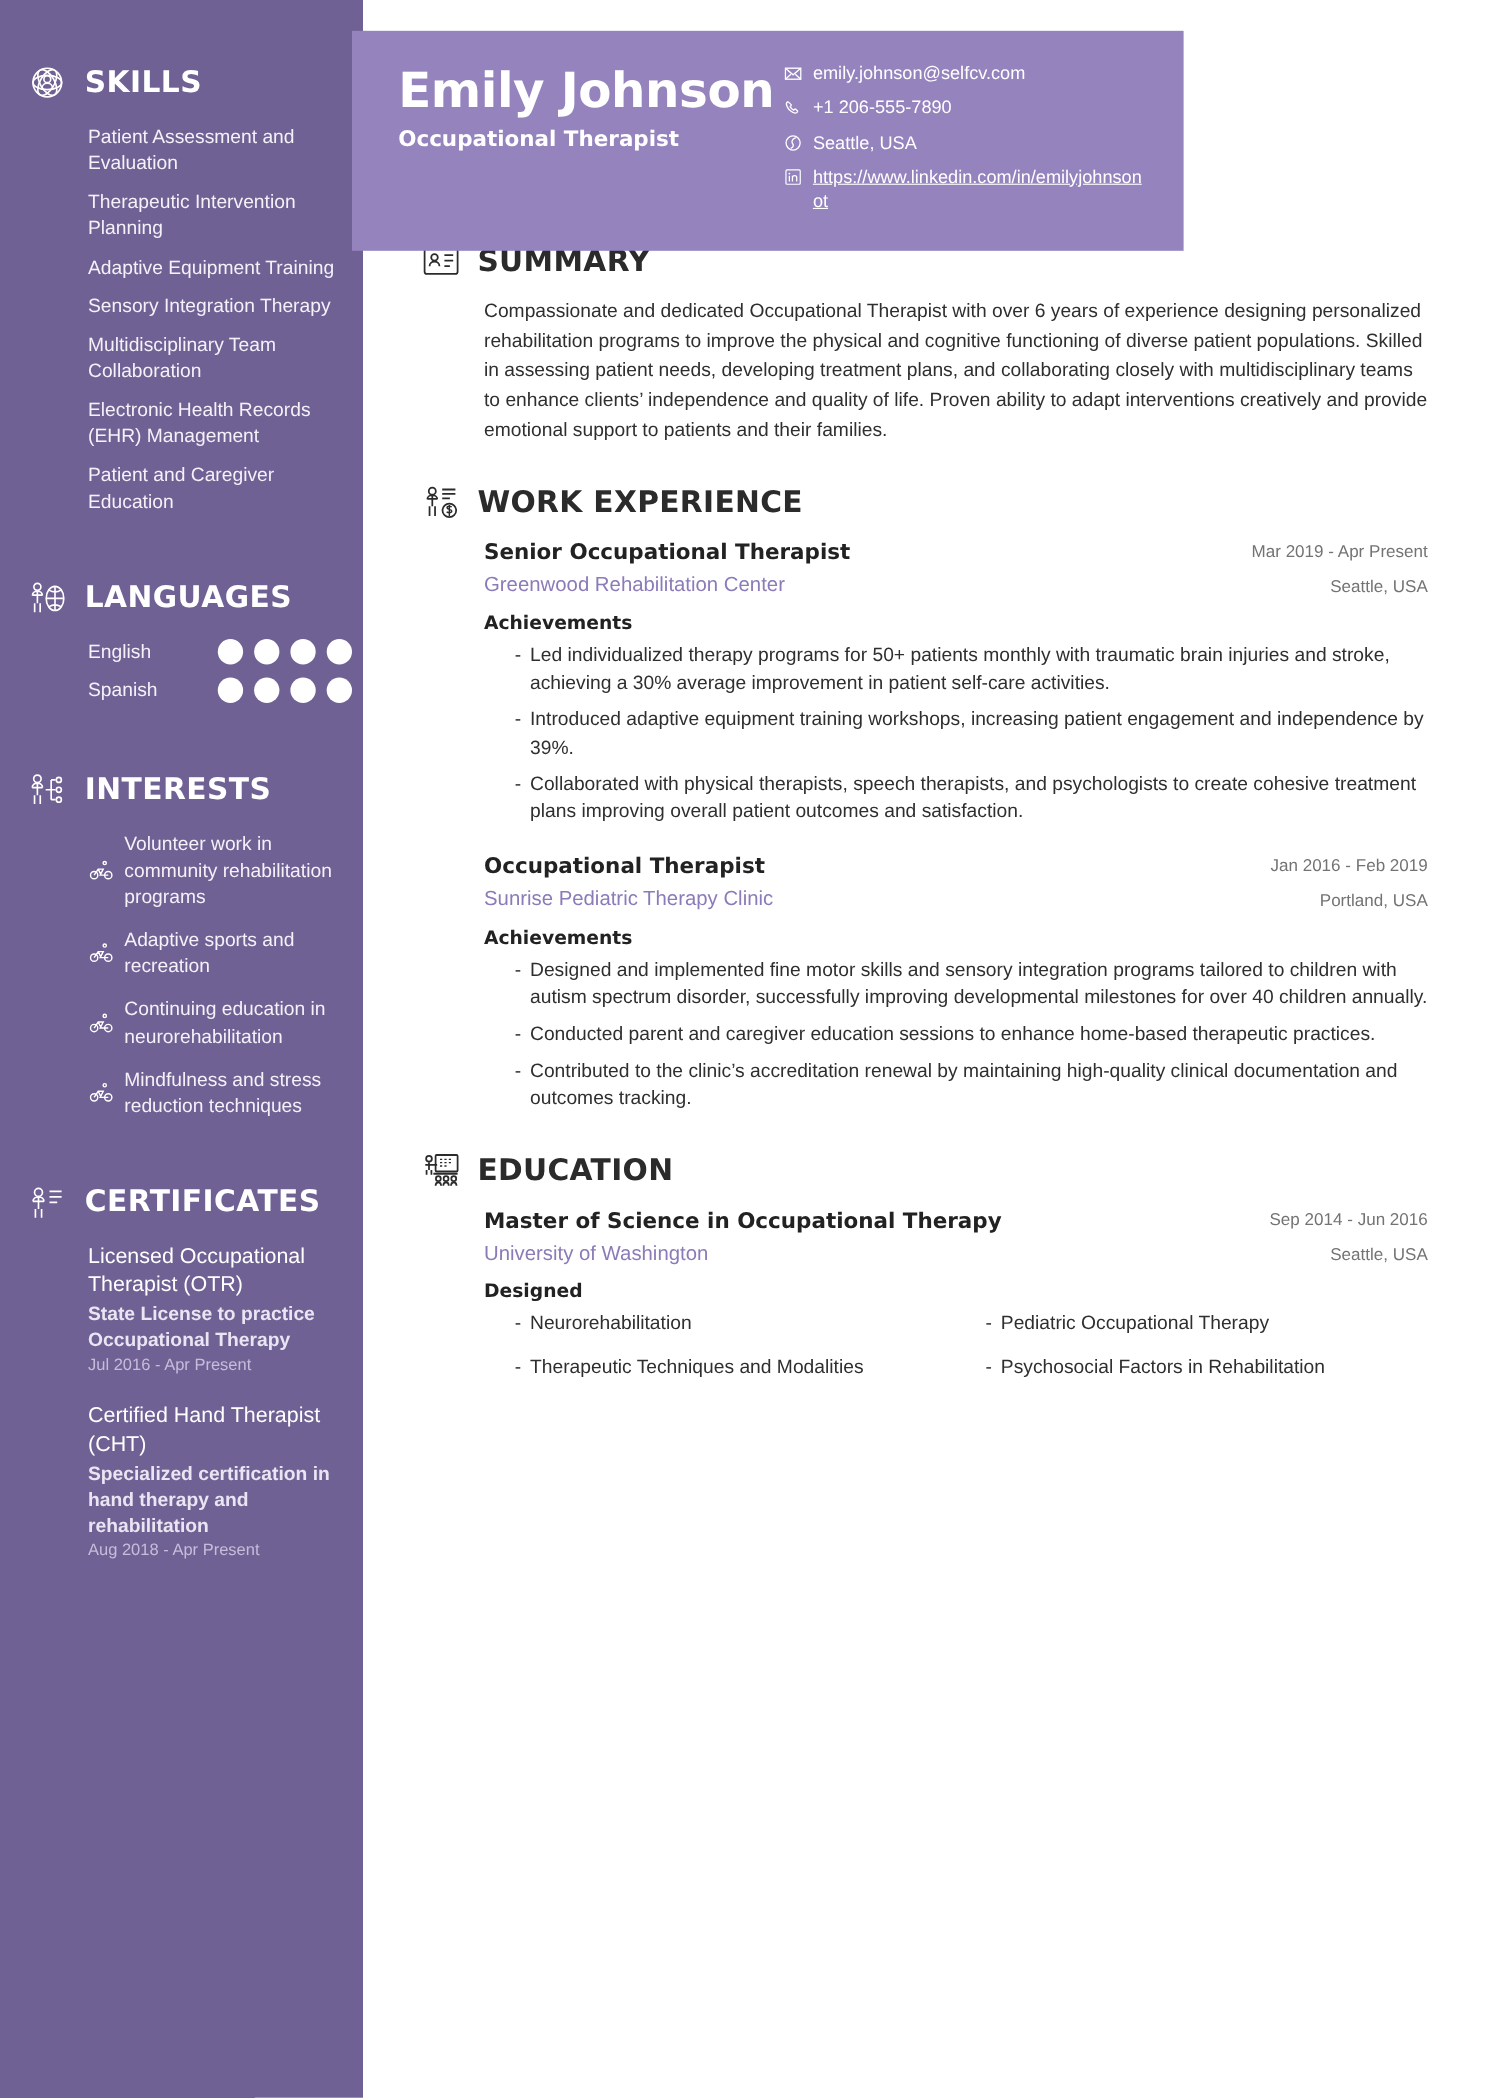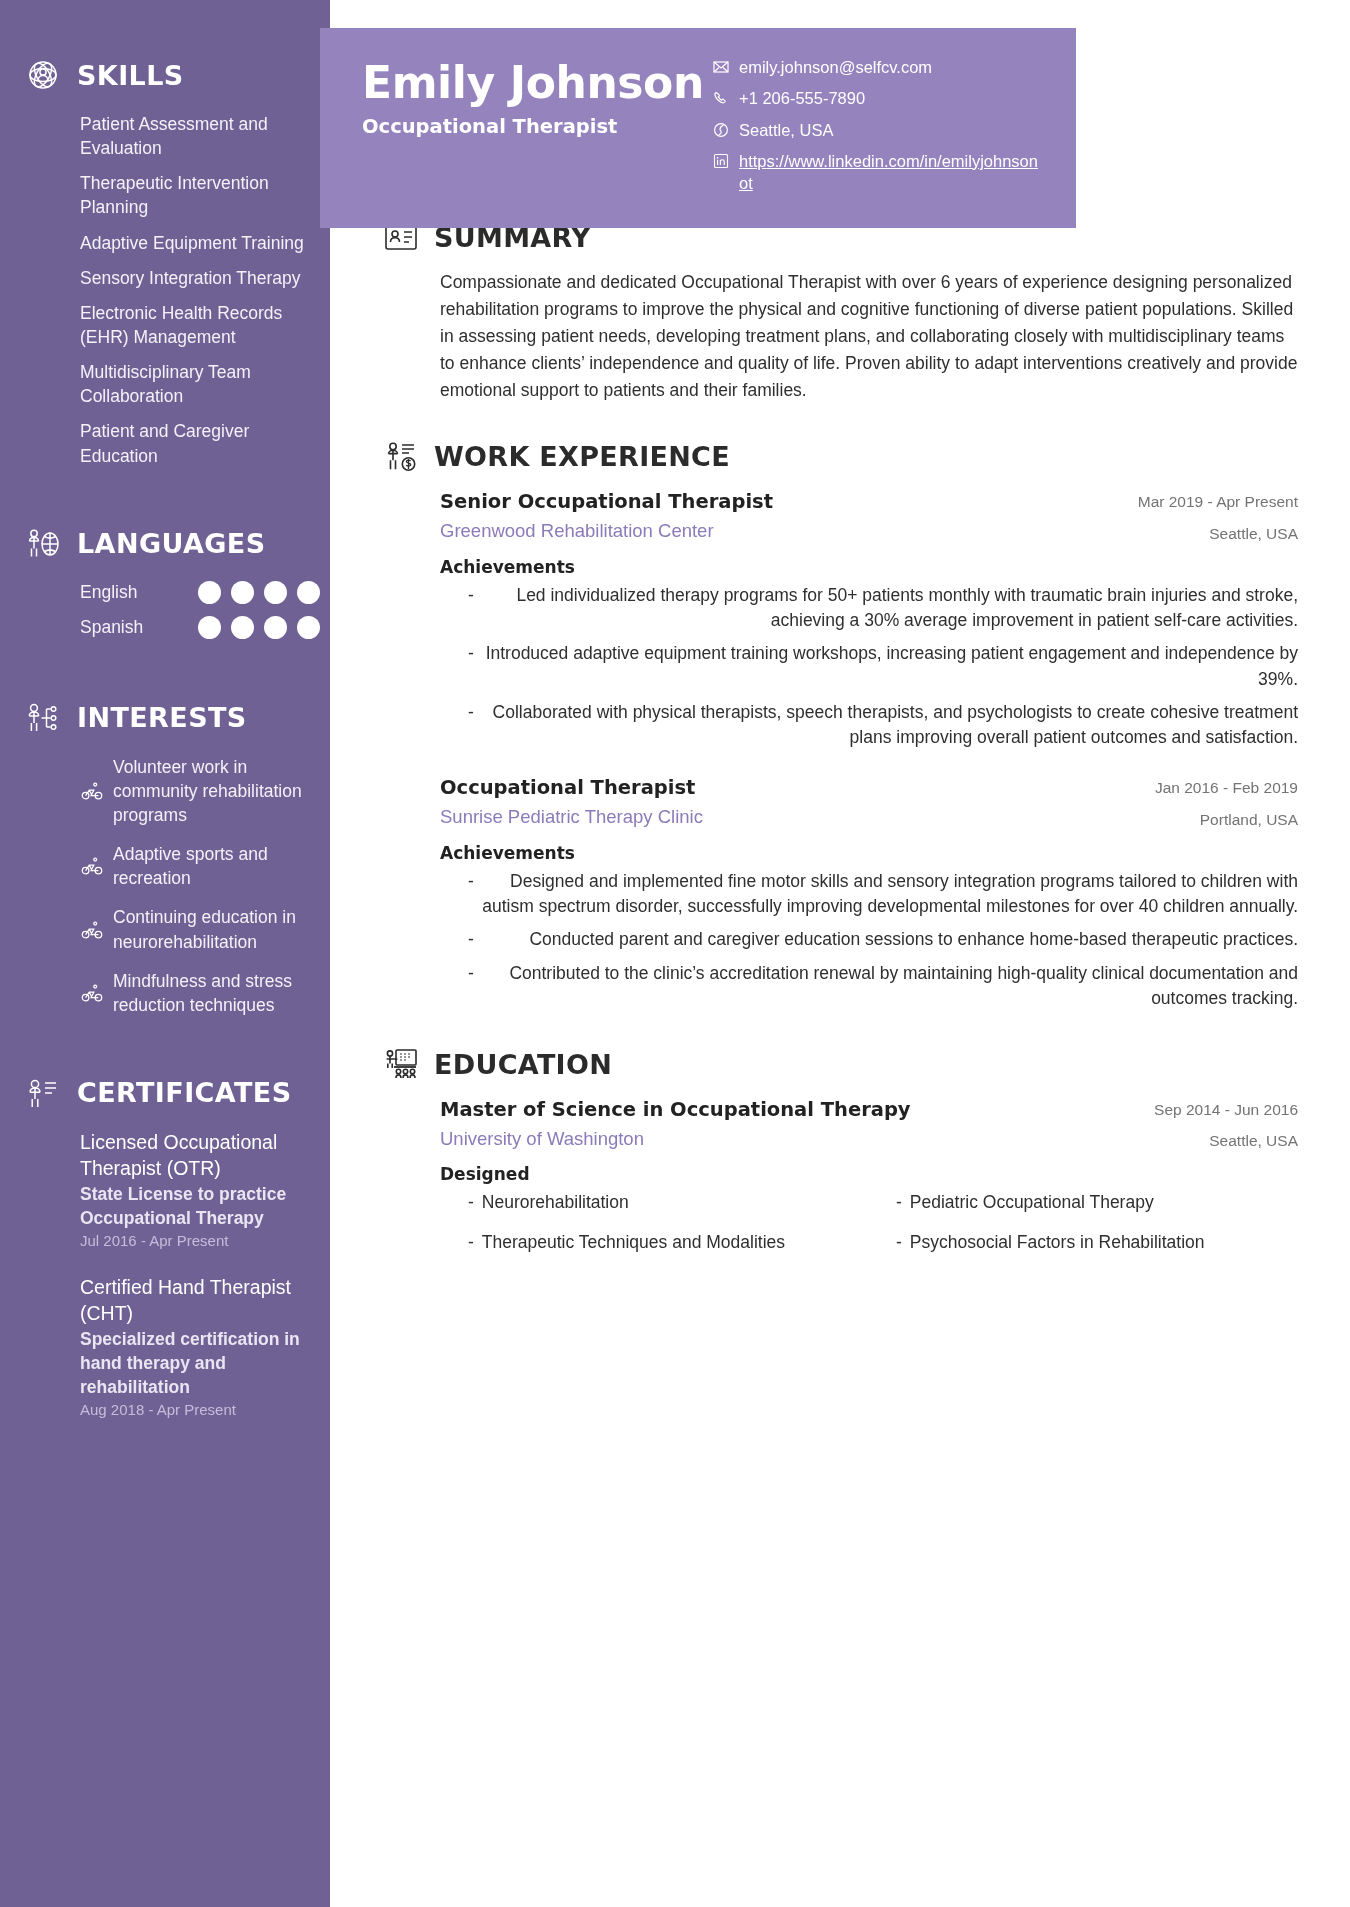--- a/index.html
+++ b/index.html
@@ -274,8 +274,8 @@
       <div class="skill-item">Therapeutic Intervention Planning</div>
       <div class="skill-item">Adaptive Equipment Training</div>
       <div class="skill-item">Sensory Integration Therapy</div>
+      <div class="skill-item">Multidisciplinary Team Collaboration</div>
       <div class="skill-item">Electronic Health Records (EHR) Management</div>
-      <div class="skill-item">Multidisciplinary Team Collaboration</div>
       <div class="skill-item">Patient and Caregiver Education</div>
     </div>
   </section>

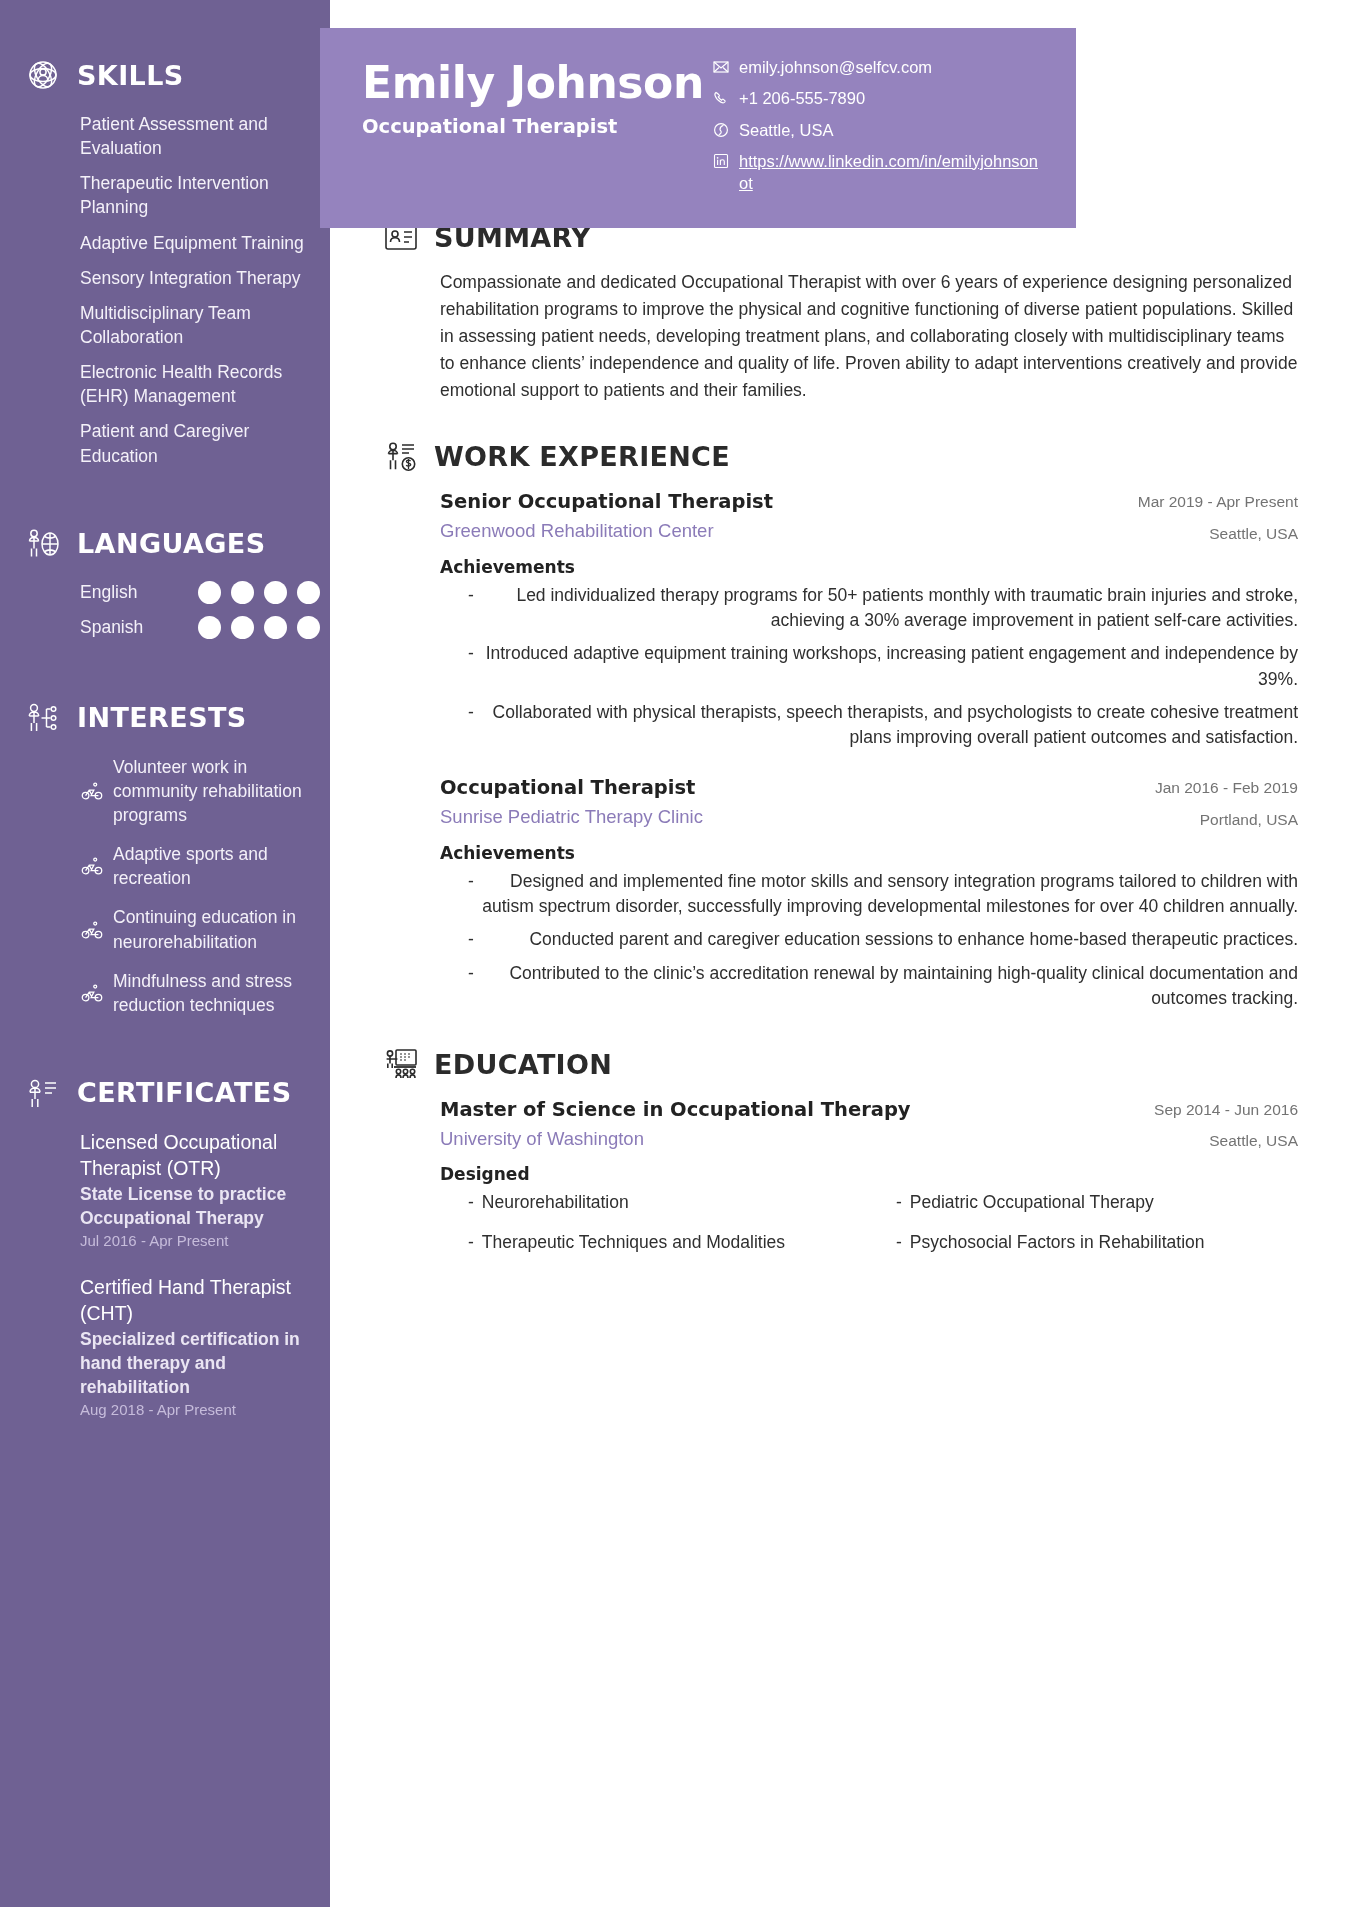--- a/index.html
+++ b/index.html
@@ -232,7 +232,7 @@
     margin-bottom: 8px;
   }
   .bullet .dash { flex: 0 0 auto; }
-  .bullet .btxt { flex: 1; text-align: right; }
+  .bullet .btxt { flex: 1; }
 
   .courses-grid {
     display: grid;

